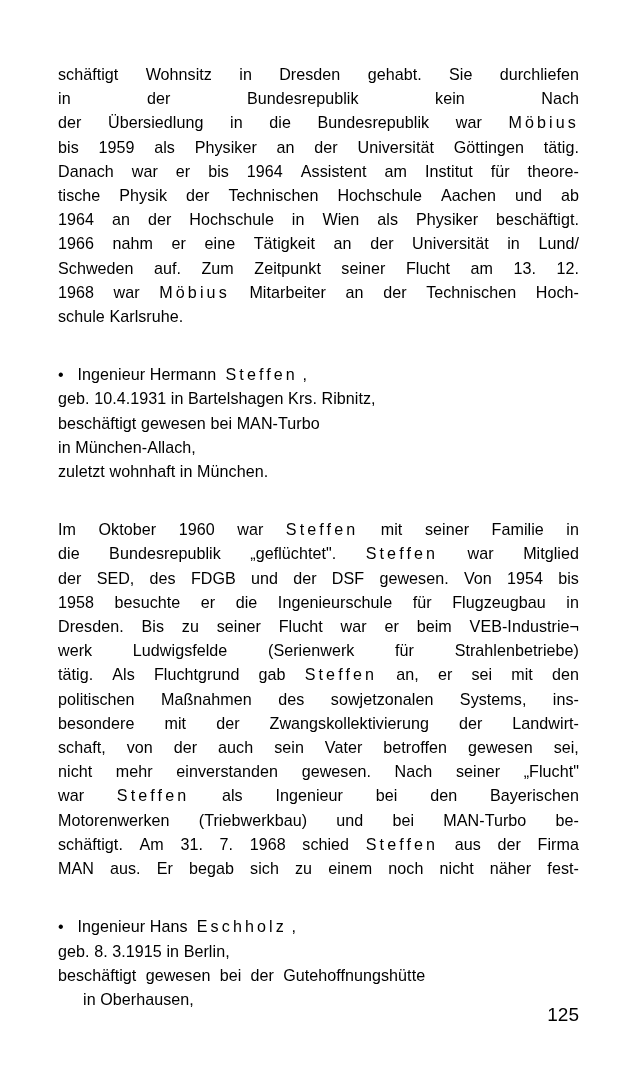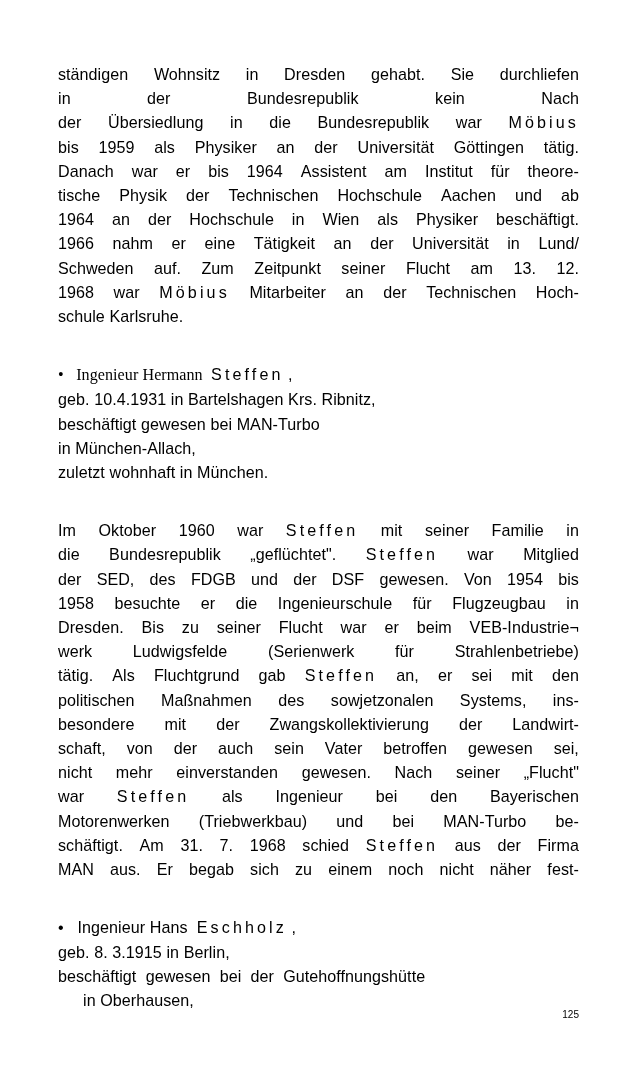--- a/index.html
+++ b/index.html
@@ -71,7 +71,7 @@
   <div id="body-content">
       <div class="para">
         <div class="ln just">
-          <span>ständigen</span>
+          <span>schäftigt</span>
           <span>Wohnsitz</span>
           <span>in</span>
           <span>Dresden</span>

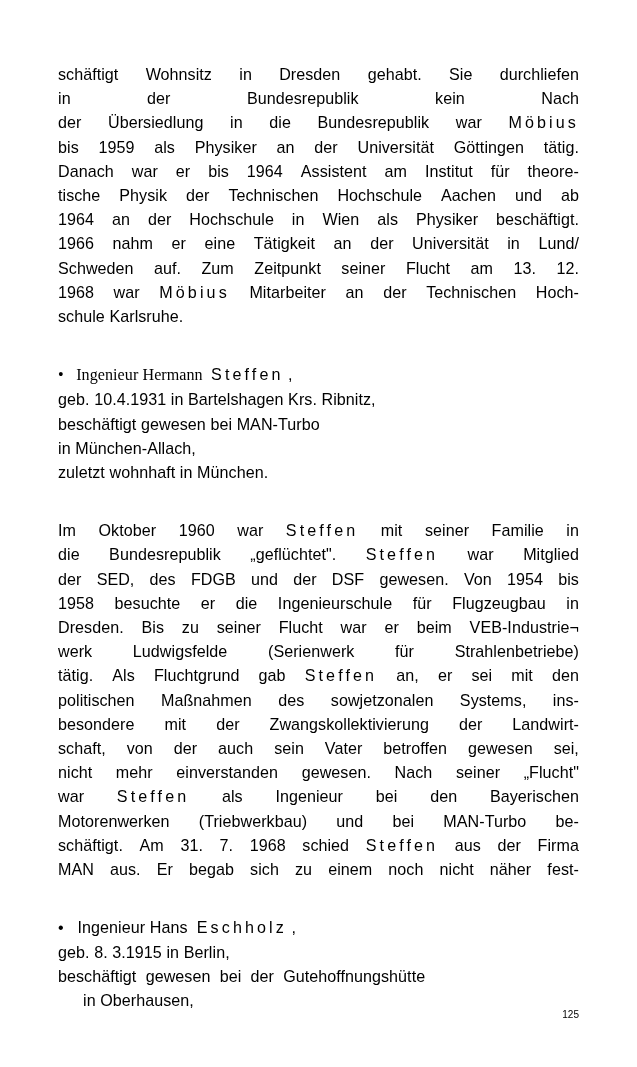--- a/index.html
+++ b/index.html
@@ -176,7 +176,7 @@
       </div>
       <div class="gap-para"></div>
       <div class="para">
-        <div class="ln flush"><span style="white-space: pre; font-family: Liberation Serif, serif;">•   Ingenieur Hermann  </span><span class="sp">Steffen</span><span style="white-space: pre;"> ,</span></div>
+        <div class="ln flush"><span style="white-space: pre;">•   Ingenieur Hermann  </span><span class="sp">Steffen</span><span style="white-space: pre;"> ,</span></div>
         <div class="ln flush"><span style="white-space: pre;">geb. 10.4.1931 in Bartelshagen Krs. Ribnitz,</span></div>
         <div class="ln flush"><span style="white-space: pre; margin-top: 39px;">beschäftigt gewesen bei MAN-Turbo</span></div>
         <div class="ln flush"><span style="white-space: pre;">in München-Allach,</span></div>

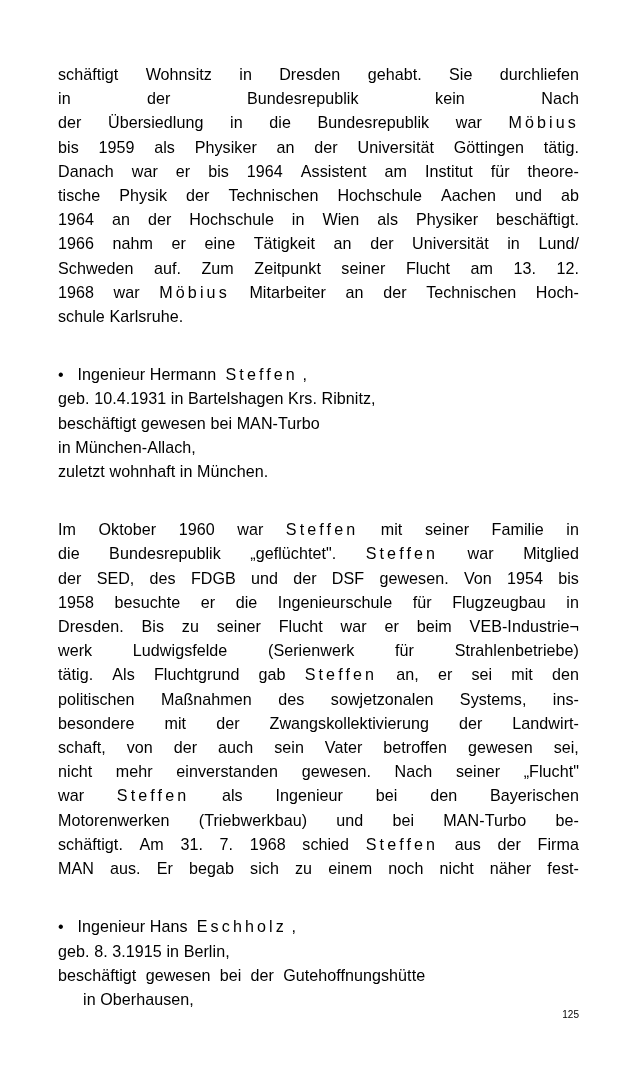--- a/index.html
+++ b/index.html
@@ -60,7 +60,7 @@
     top: 941px;
     width: 521px;
     text-align: right;
-    font-size: 10px;
+    font-size: 19px;
     line-height: 24.2px;
   }
 </style>

